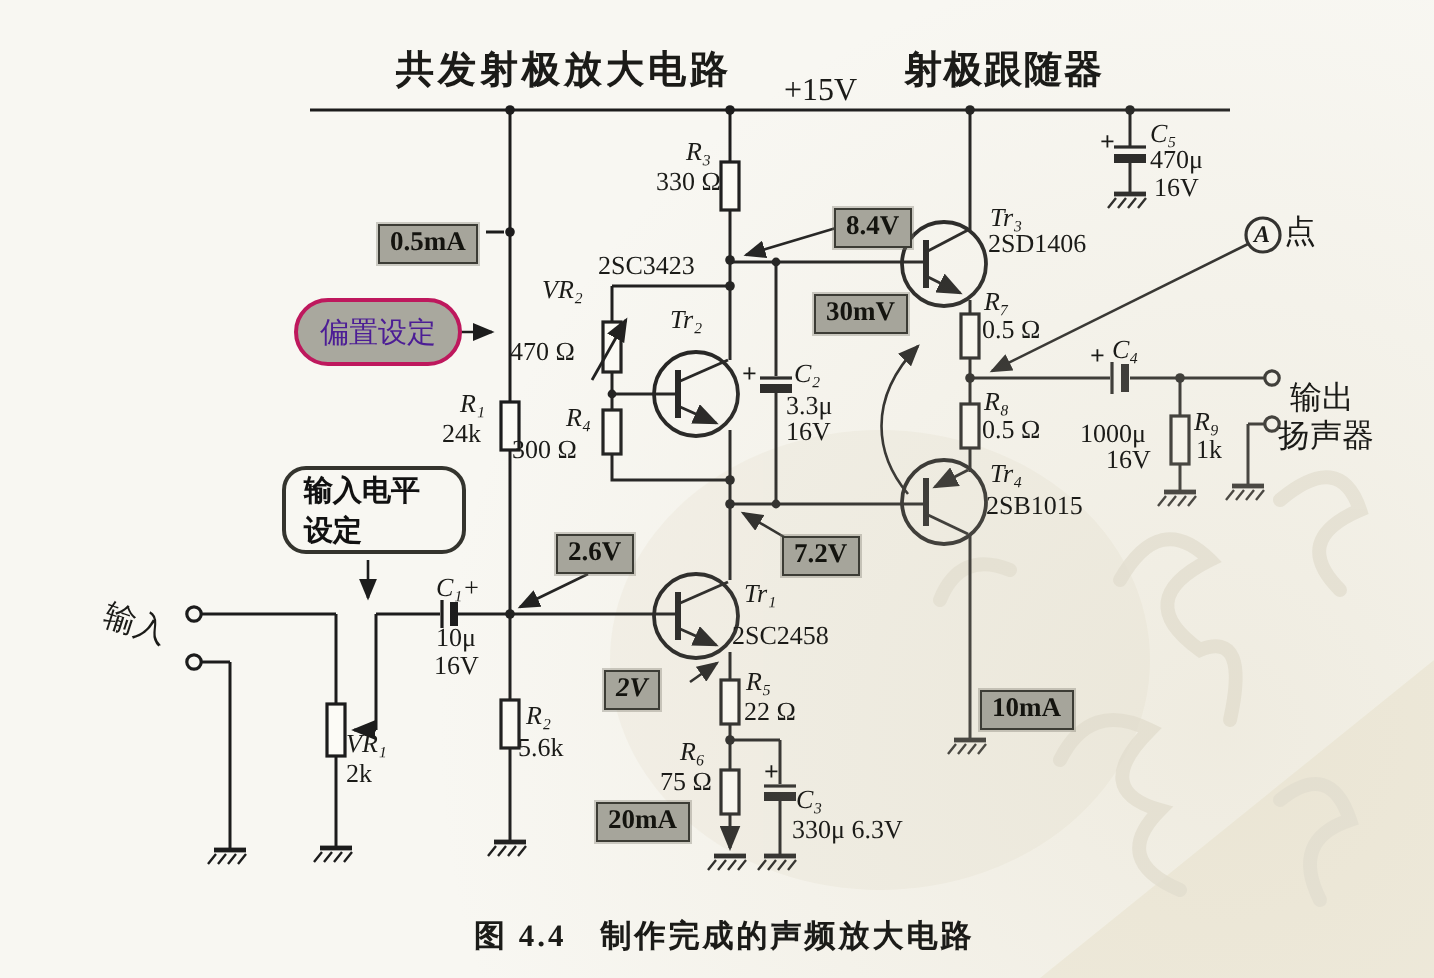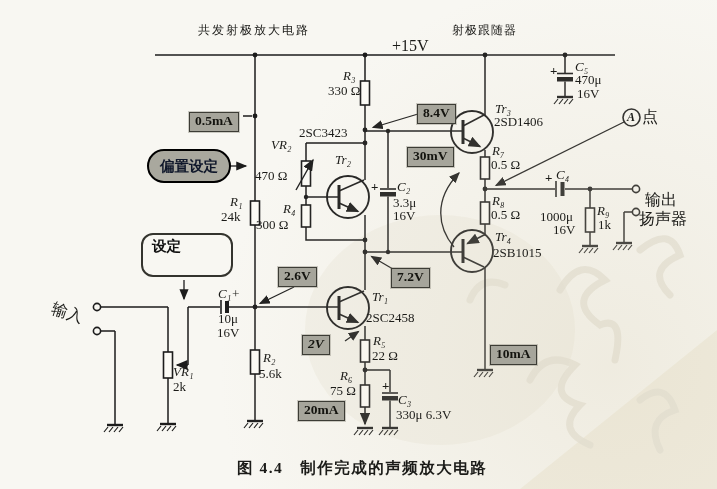--- a/index.html
+++ b/index.html
@@ -17,7 +17,7 @@
   .lbl{position:absolute;font-size:13px;line-height:1.05;white-space:nowrap;z-index:5;}
   .lbl.it{font-style:italic;}
   .lbl.big{font-size:16px;}
-  .hdr{position:absolute;font-size:12px;letter-spacing:2px;font-weight:400;z-index:5;white-space:nowrap;}
+  .hdr{position:absolute;font-size:19px;letter-spacing:2px;font-weight:700;z-index:5;white-space:nowrap;}
   .badge{
     position:absolute;z-index:6;background:#a6a59b;border:1.7px solid #3c3c35;
     padding:0px 5px 1px 5px;font-size:13.5px;font-weight:bold;color:#14140f;

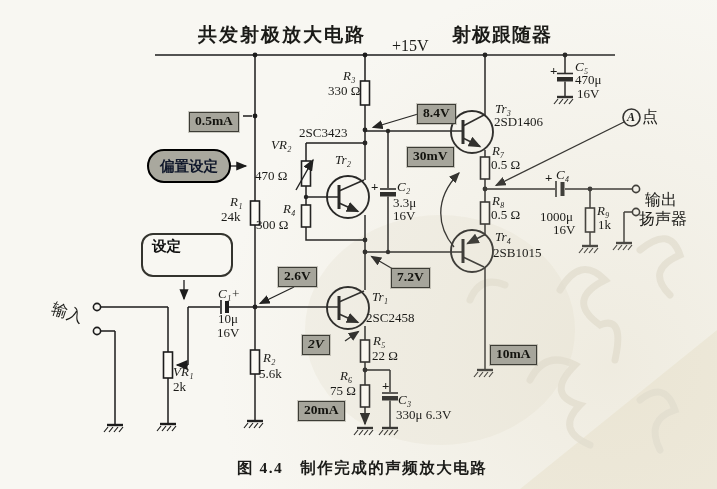--- a/index.html
+++ b/index.html
@@ -25,9 +25,9 @@
   }
   .badge.it{font-style:italic;}
   .bubble-gray{
-    position:absolute;z-index:6;background:#a9a89e;border:2px solid #000000;
+    position:absolute;z-index:6;background:#a9a89e;border:2px solid #be185d;
     border-radius:17px;width:80px;height:30px;display:flex;align-items:center;
-    justify-content:center;font-size:14.5px;font-weight:bold;color:#0f172a;
+    justify-content:center;font-size:14.5px;font-weight:normal;color:#4c1d95;
   }
   .bubble-white{
     position:absolute;z-index:6;background:#f8f7f2;border:2px solid #34342e;

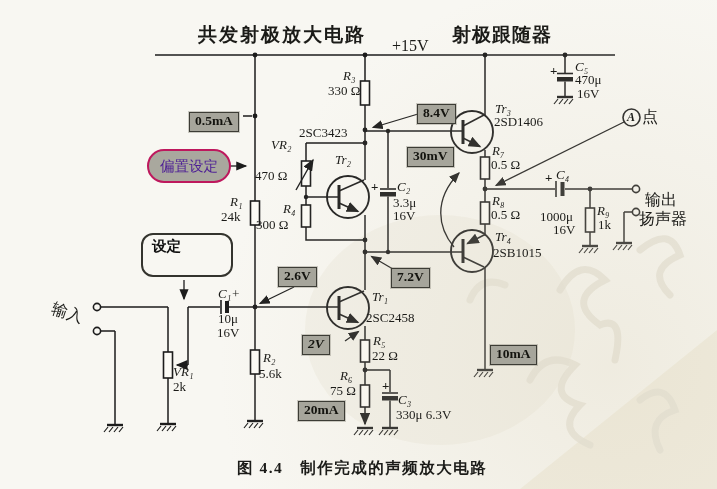--- a/index.html
+++ b/index.html
@@ -217,6 +217,7 @@
 
   <div class="bubble-gray" style="left:147px;top:149px">偏置设定</div>
   <div class="bubble-white" style="left:141px;top:233px">
+    <div>输入电平</div>
     <div>设定</div>
   </div>
 

